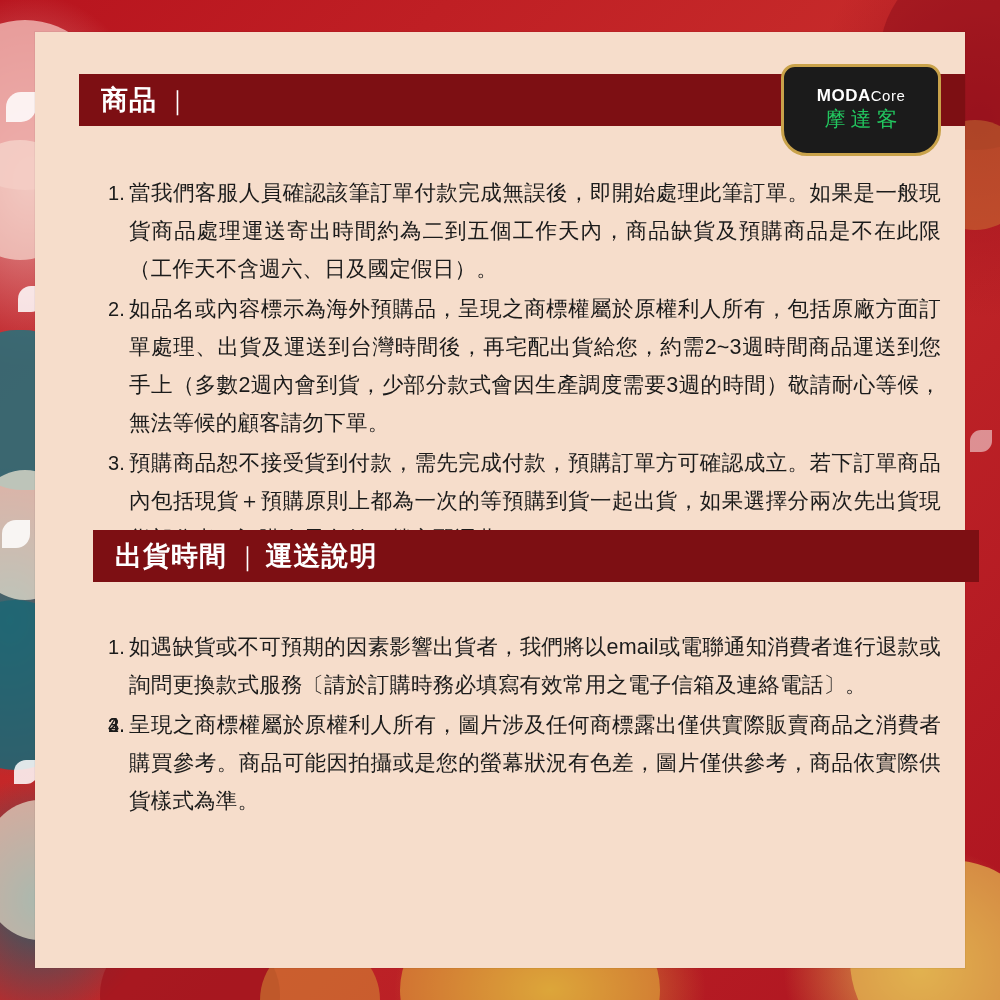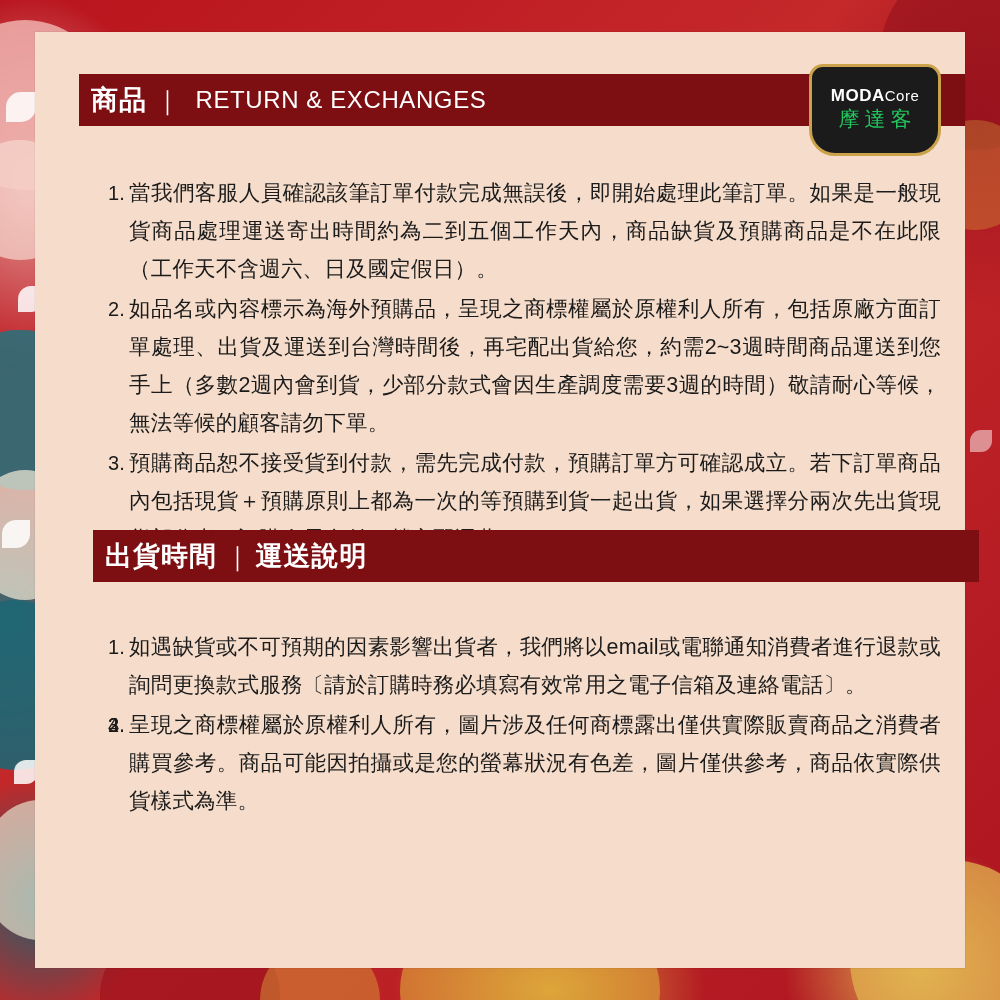--- a/index.html
+++ b/index.html
@@ -71,7 +71,7 @@
     height: 52px;
     display: flex;
     align-items: center;
-    padding-left: 12px;
+    padding-left: 22px;
     box-sizing: border-box;
   }
   #bar-return {

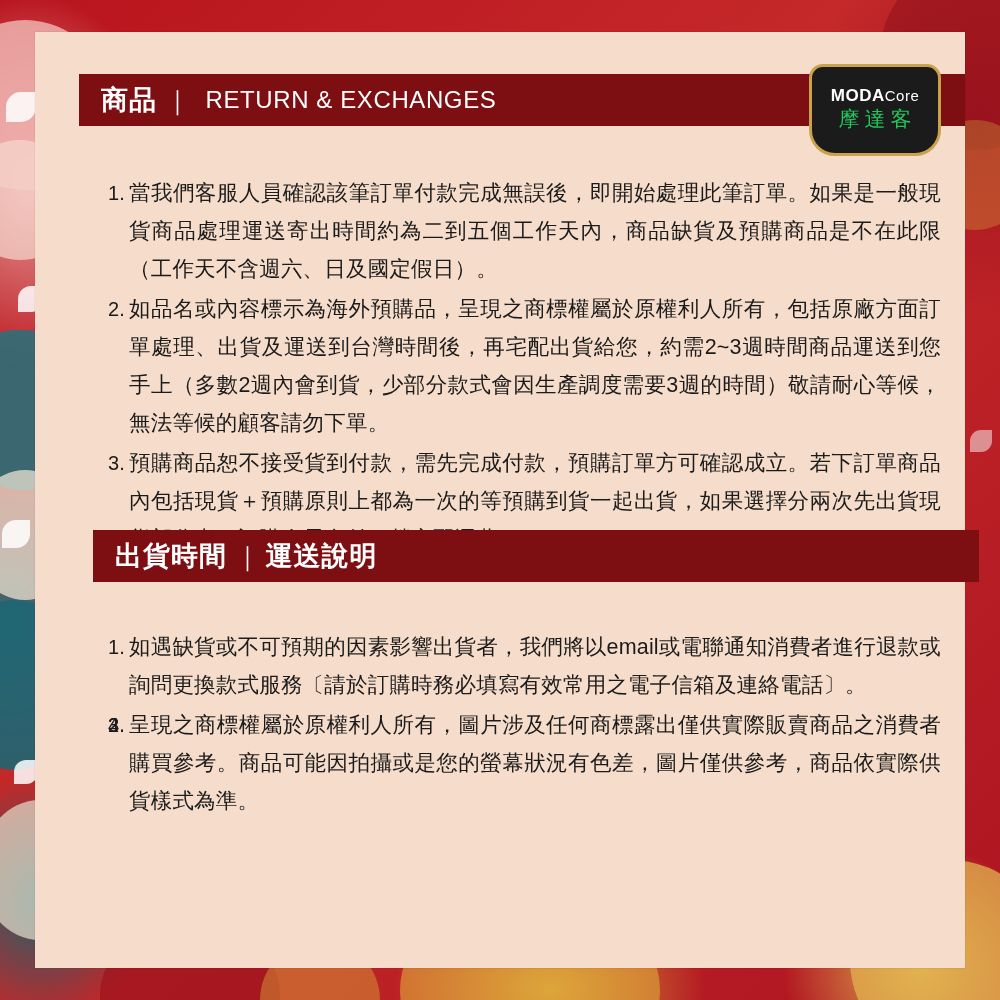--- a/index.html
+++ b/index.html
@@ -197,7 +197,6 @@
     <div class="section-bar" id="bar-return">
       <span class="bar-cn">商品</span>
       <span class="bar-sep">｜</span>
-      <span class="bar-en">RETURN &amp; EXCHANGES</span>
     </div>
 
     <div id="logo">

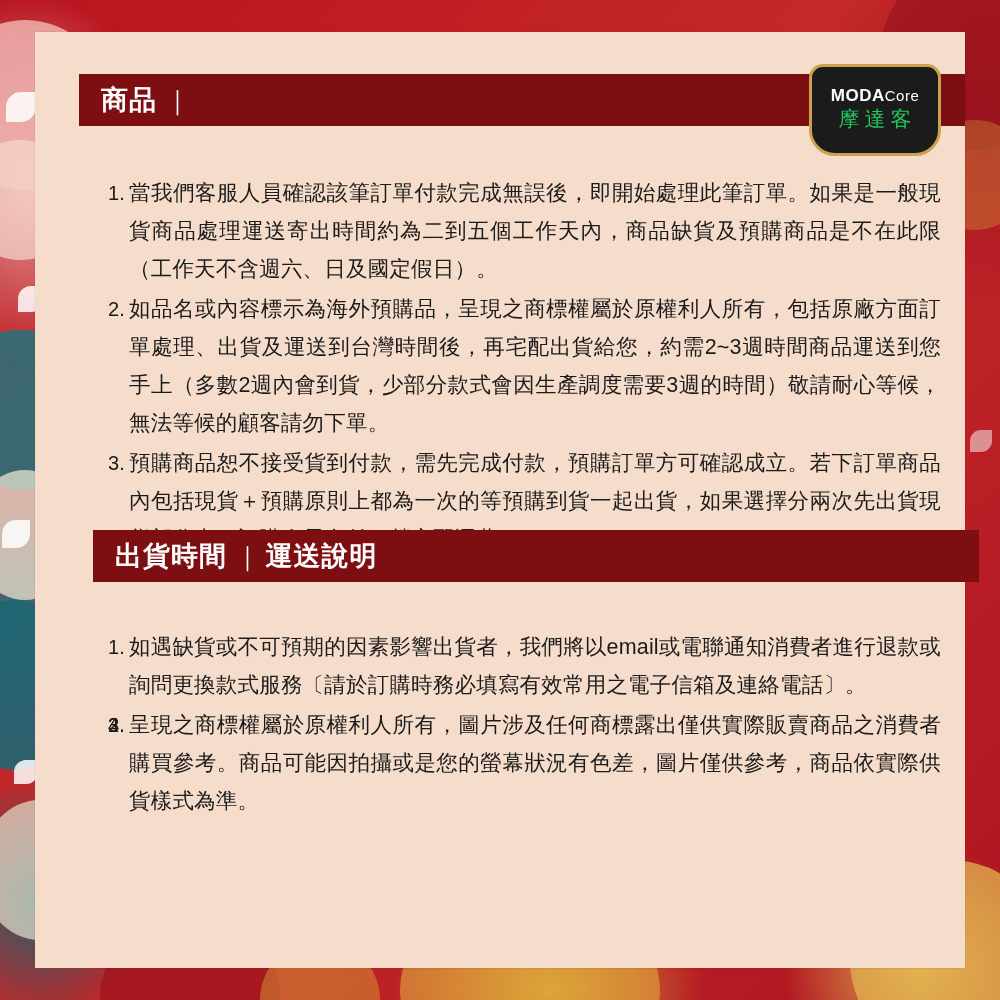--- a/index.html
+++ b/index.html
@@ -114,7 +114,7 @@
     position: absolute;
     right: 24px;
     top: 32px;
-    width: 132px;
+    width: 160px;
     height: 92px;
     background: #1b1b1b;
     border: 3px solid #c9a24a;

